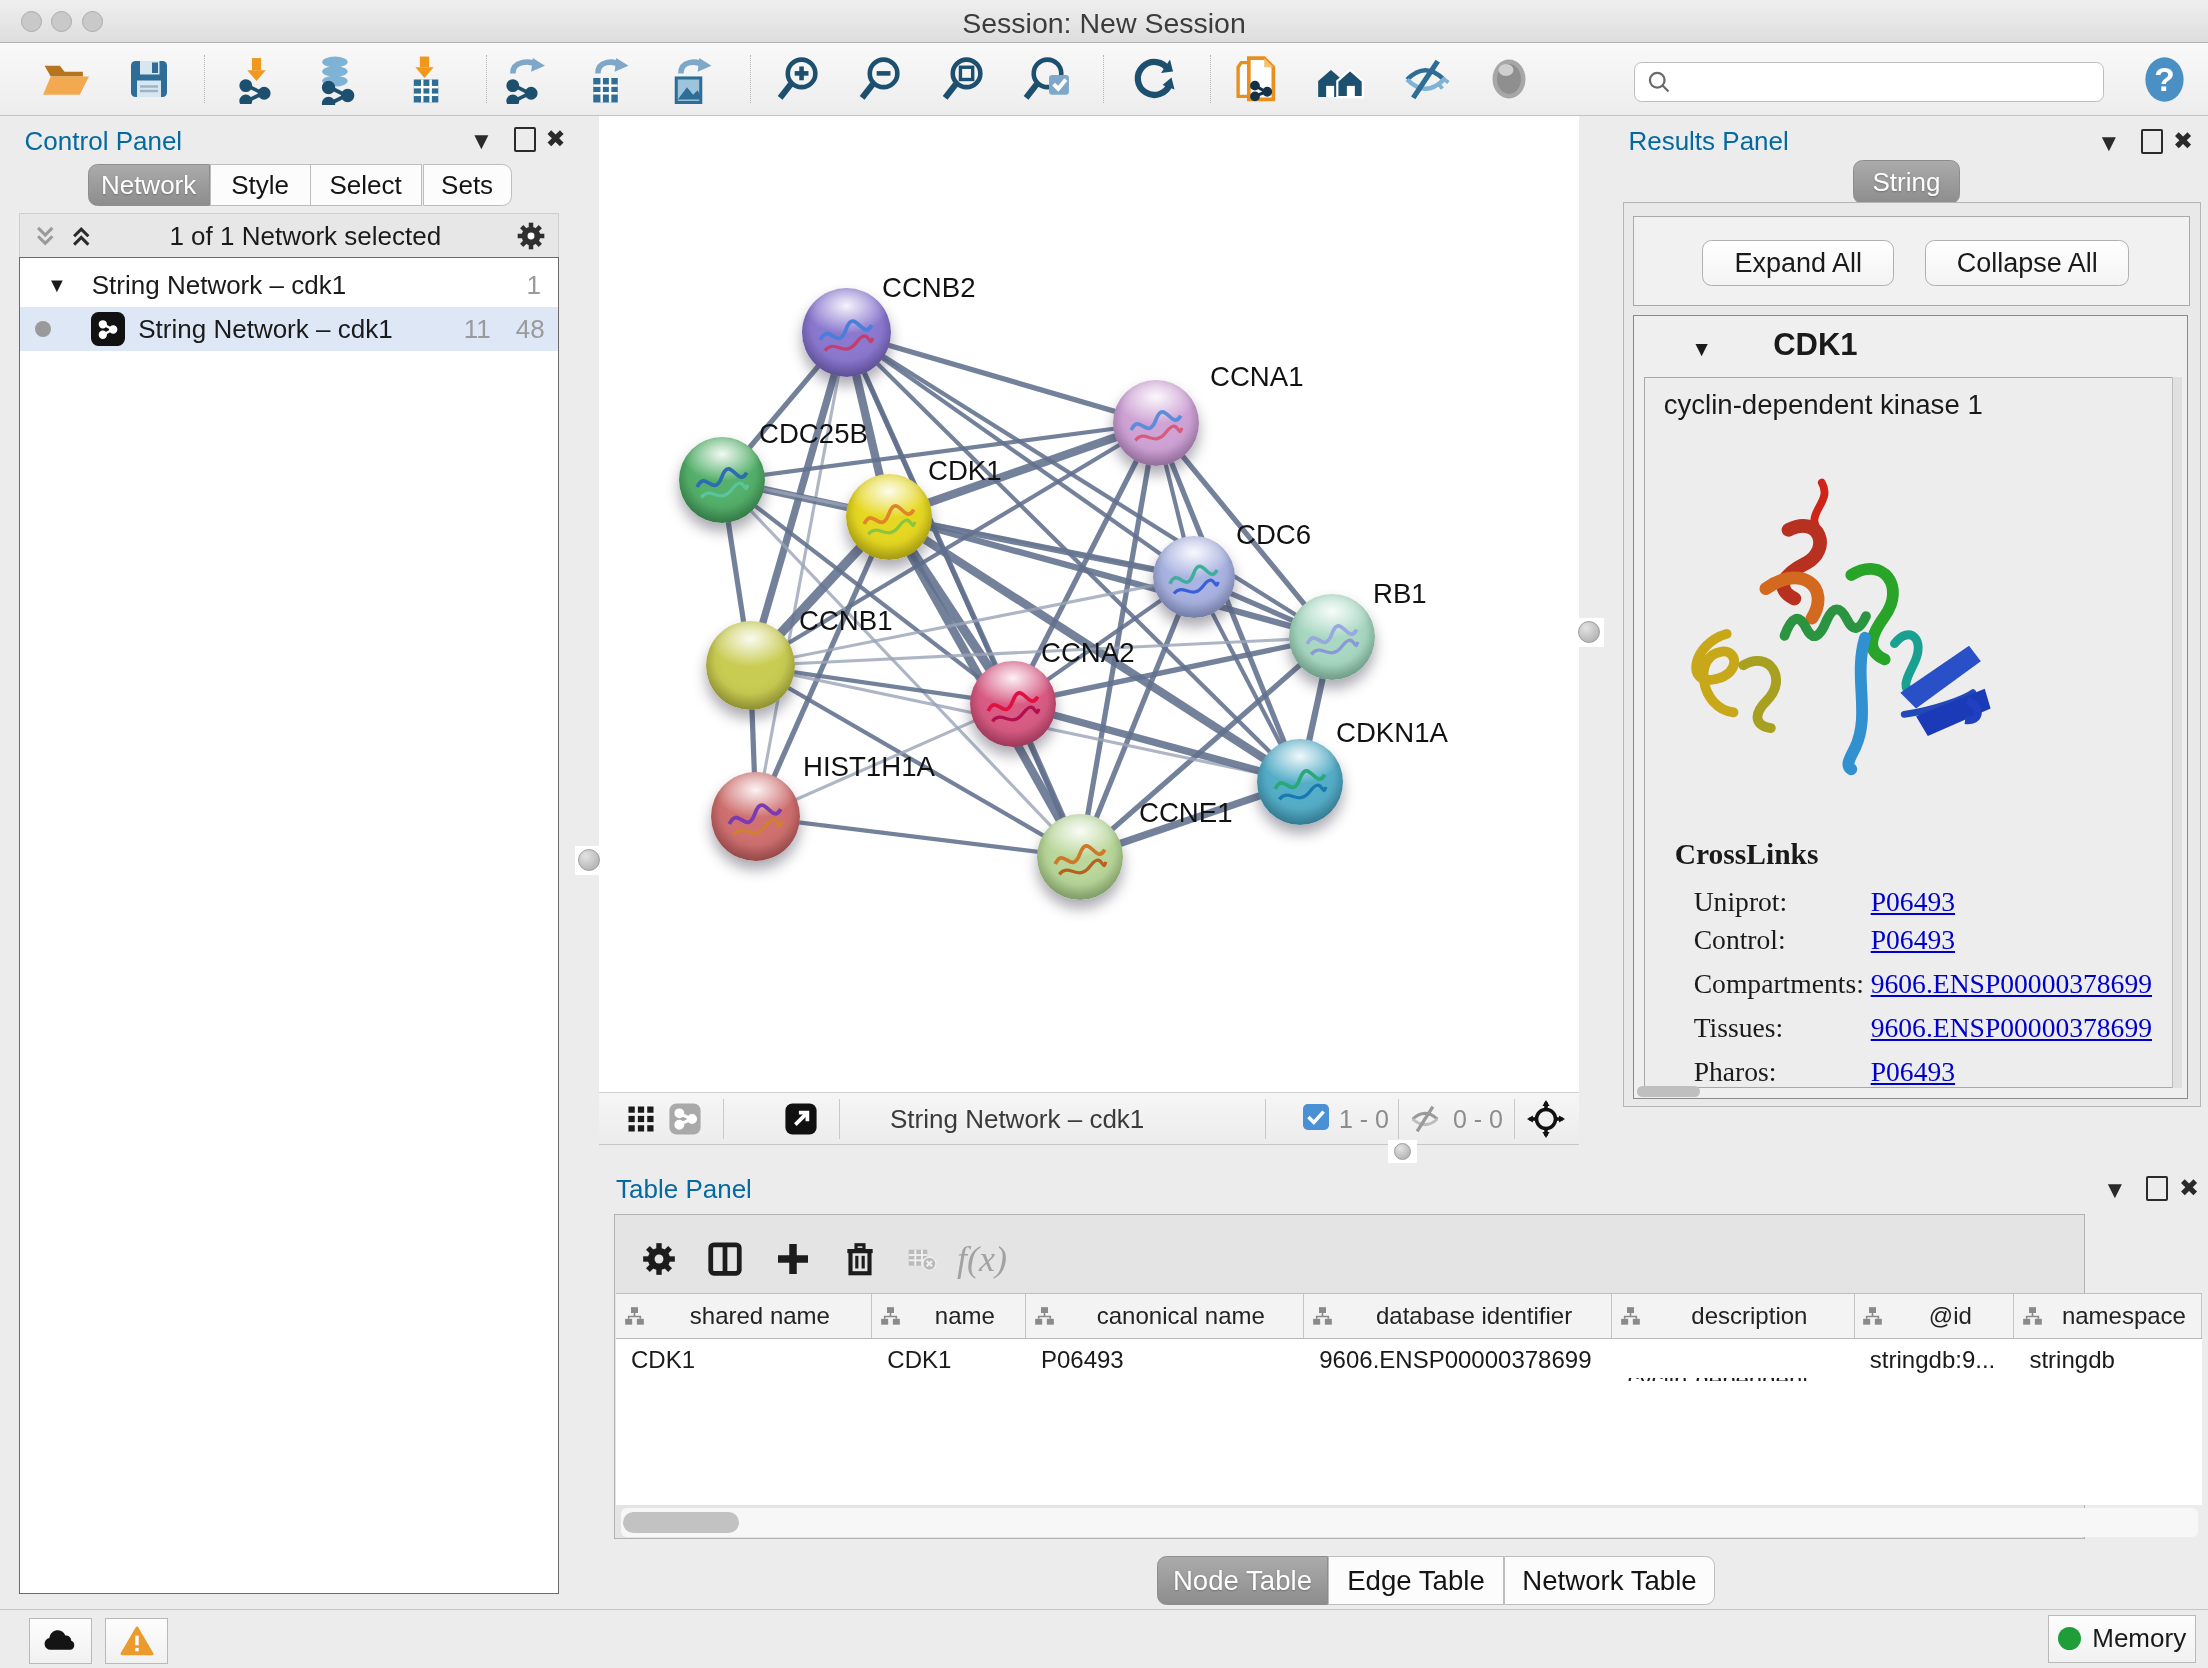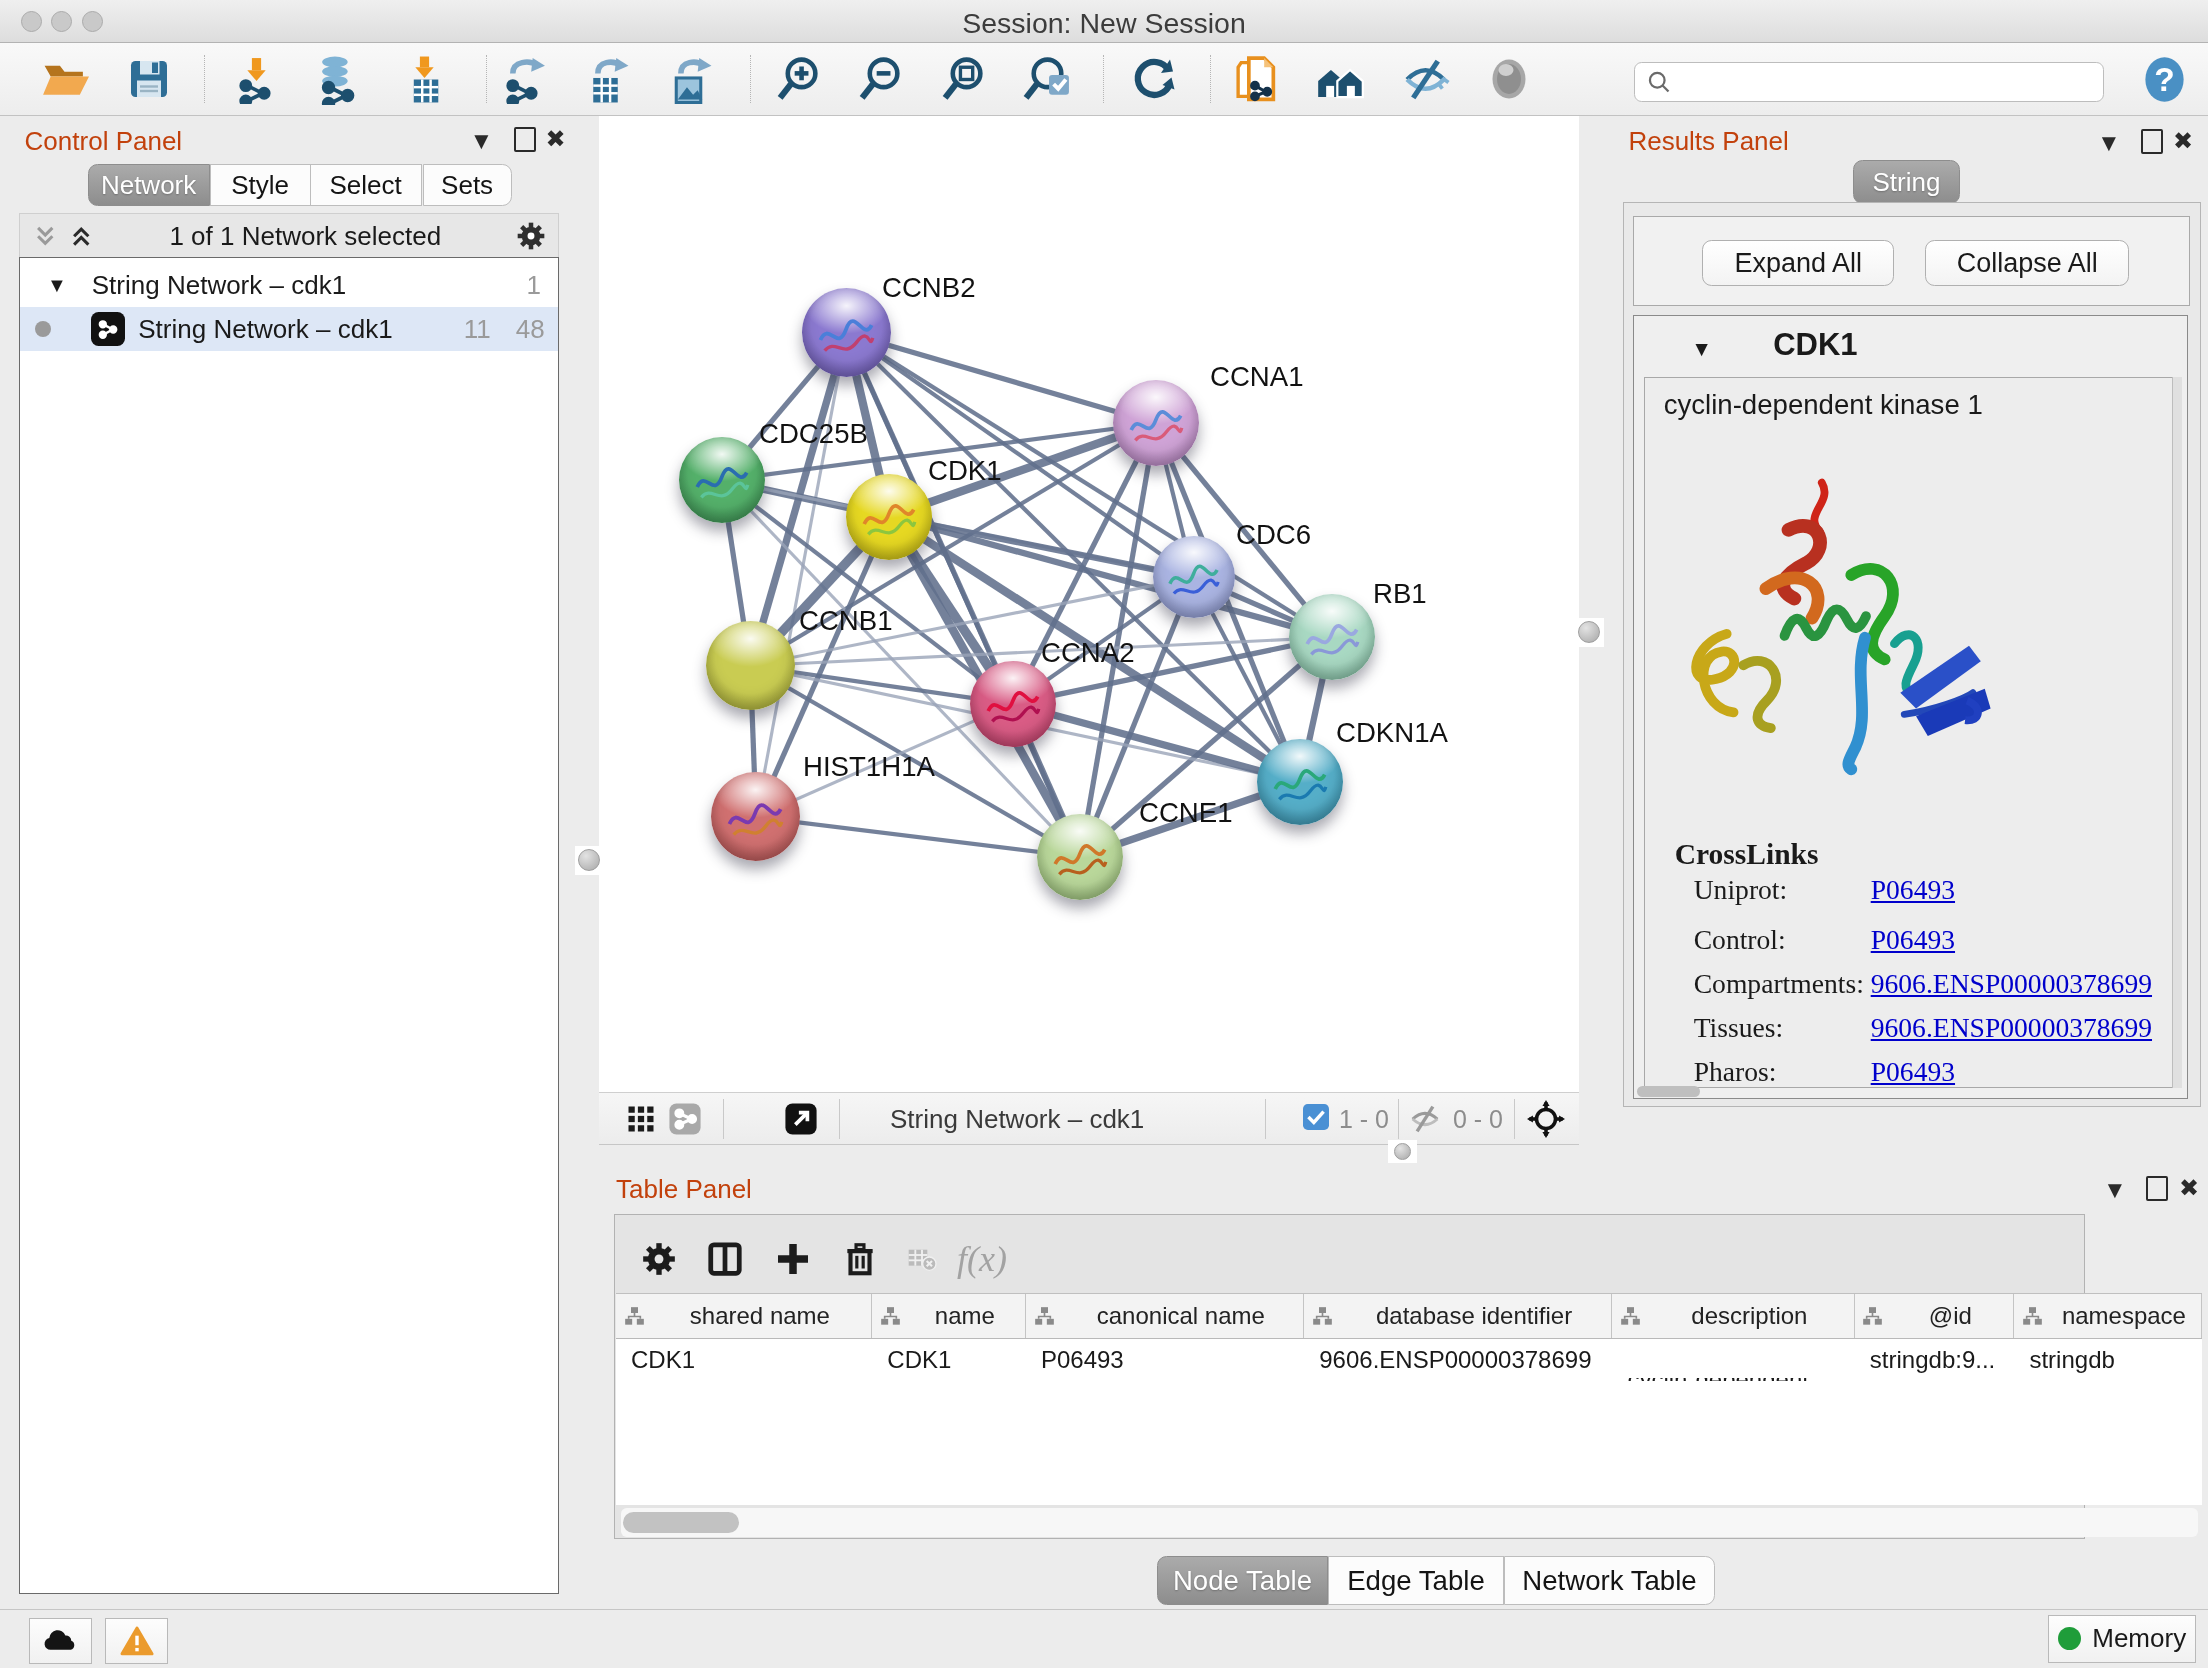--- a/index.html
+++ b/index.html
@@ -21,7 +21,7 @@
              display:flex;align-items:center;padding-left:11.4px;box-sizing:border-box}
   .searchbox input{border:none;outline:none;font-size:25px;width:399px;background:transparent}
   
-  .ptitle{font-size:26px;color:#c2410c}
+  .ptitle{font-size:26px;color:#0369a1}
   .pbtn{font-size:24px;color:#2a2a2a;line-height:1}
   .floatbox{width:18px;height:21px;border:2.4px solid #2a2a2a;border-radius:1.9px}
   .seg{display:flex;align-items:center;justify-content:center;background:#fcfcfc;border:1px solid #bdbdbd;

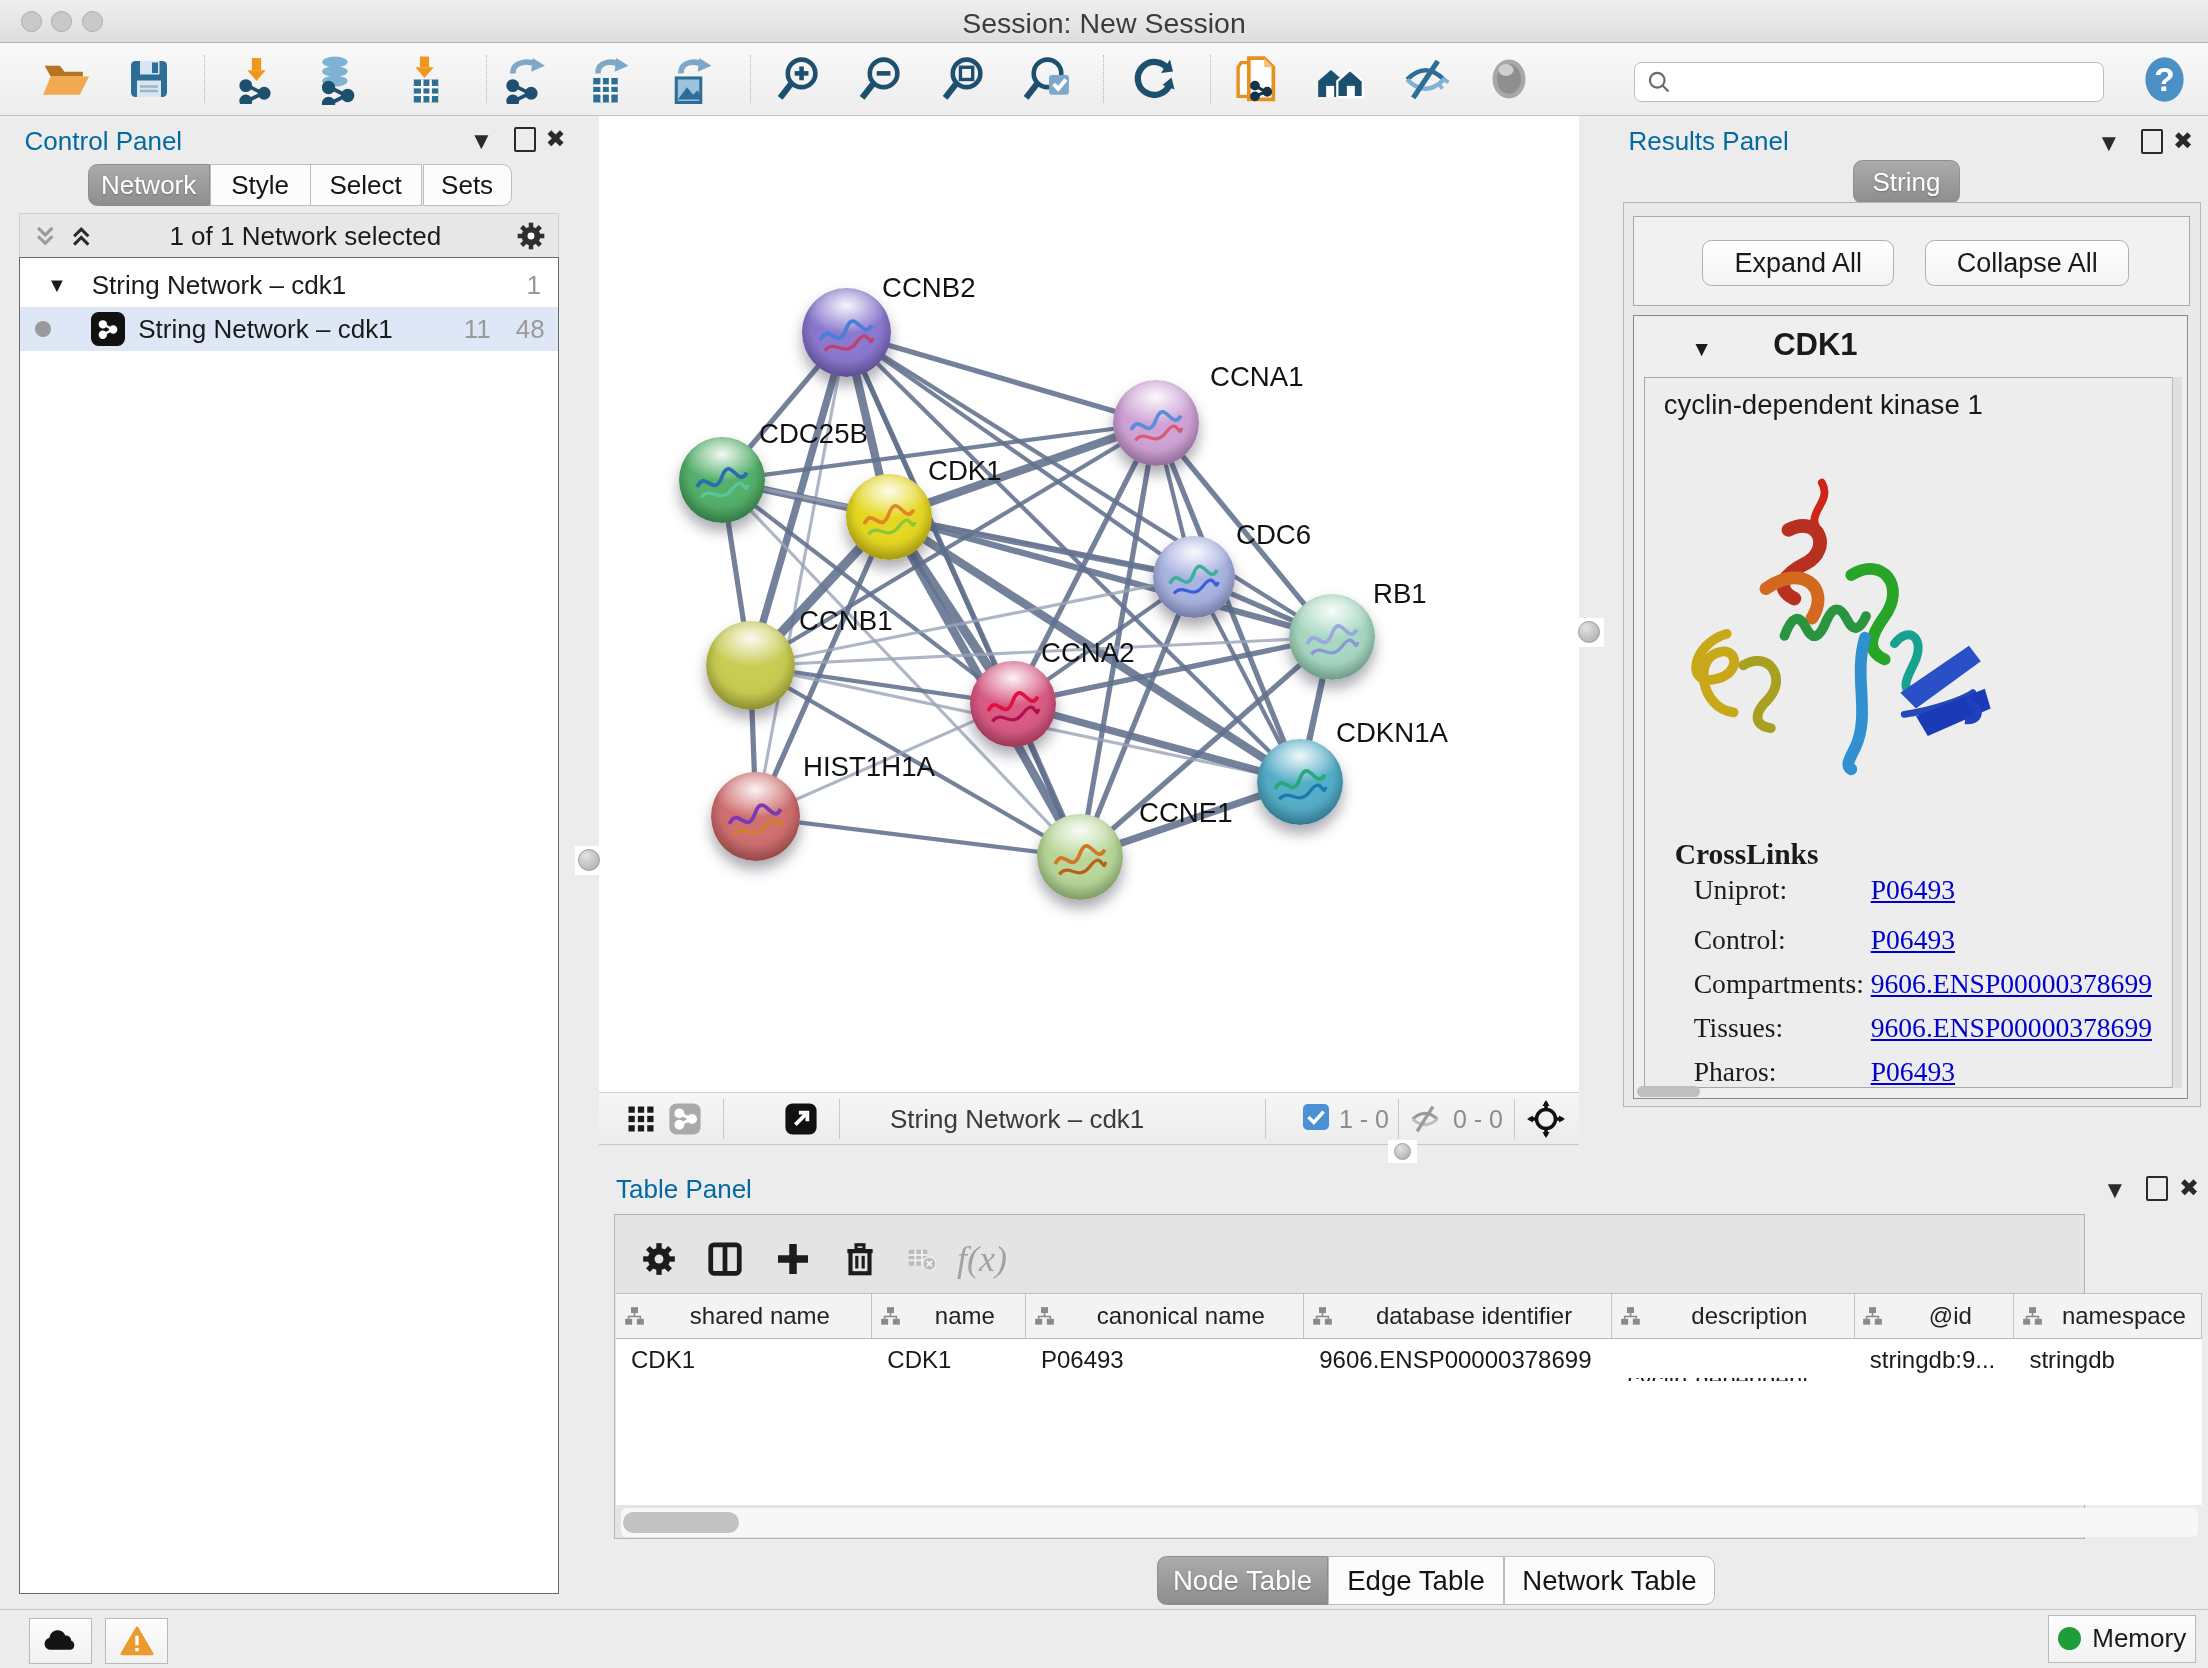--- a/index.html
+++ b/index.html
@@ -609,7 +609,7 @@
 
         <div class="abs serif" style="left:30px;top:460px;font-size:29.5px;font-weight:bold">CrossLinks</div>
         <div class="abs" id="crosslinks" style="left:0;top:496px;width:529px">
-            <div style="display: flex; height: 44px; align-items: flex-start;">
+            <div style="display: flex; height: 44px; align-items: flex-end;">
               <span class="serif xlabel" style="margin-left: 49px; width: 177px;">Uniprot:</span>
               <span class="serif xlink">P06493</span>
             </div>

